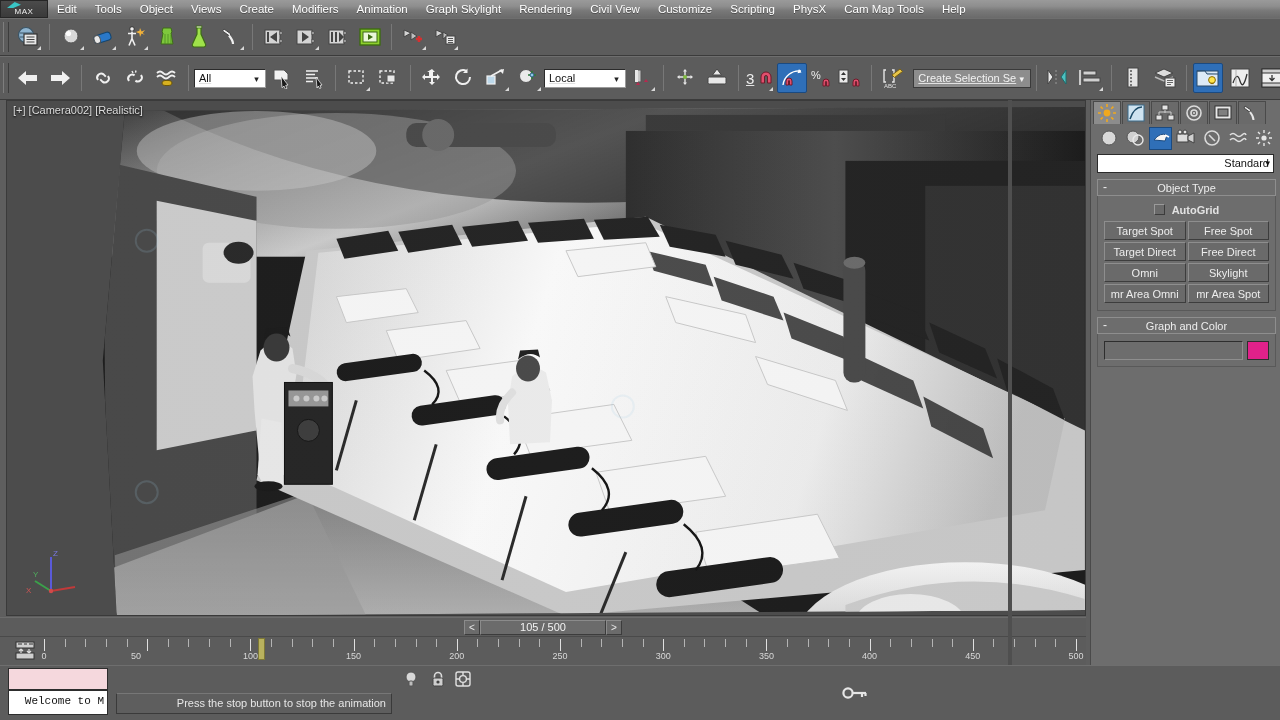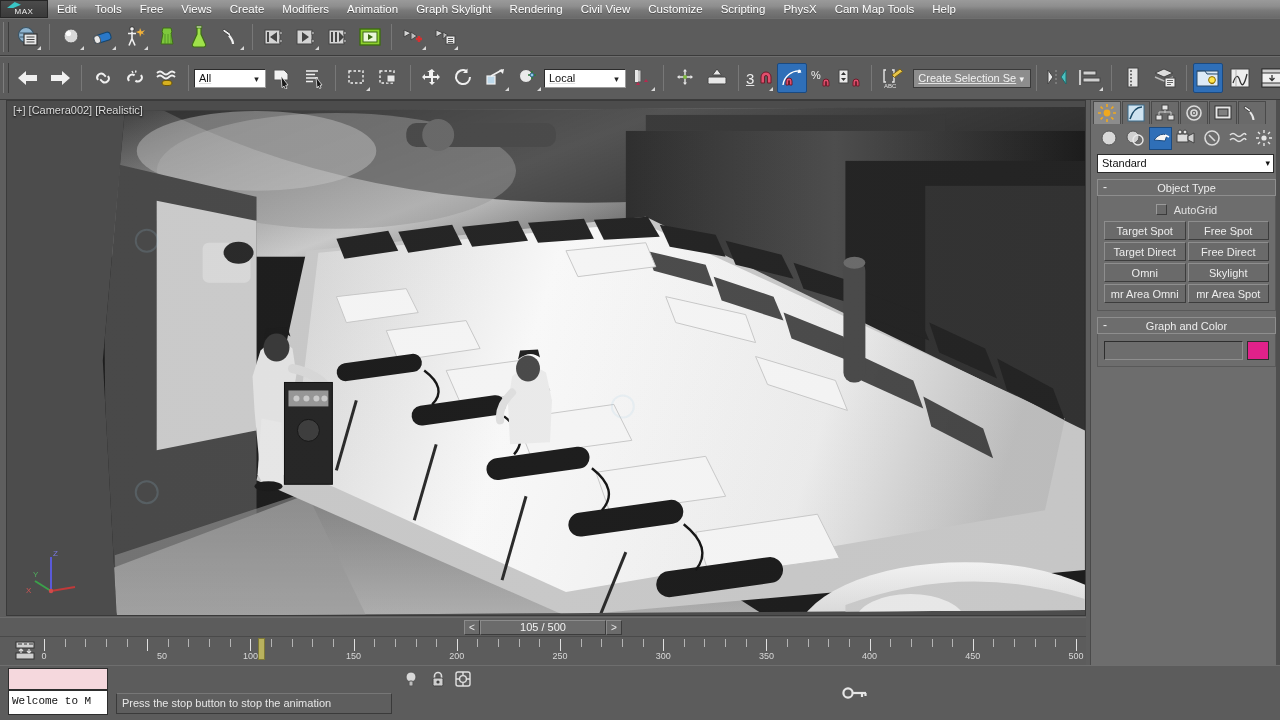--- a/index.html
+++ b/index.html
@@ -12,7 +12,7 @@
     color: #e2e2e2;
     -webkit-font-smoothing: none;
   }
-  #app { position: relative; width: 1280px; height: 720px; }
+  #app { position: relative; width: 1012px; height: 720px; text-align: right; }
 
   
   .menubar {

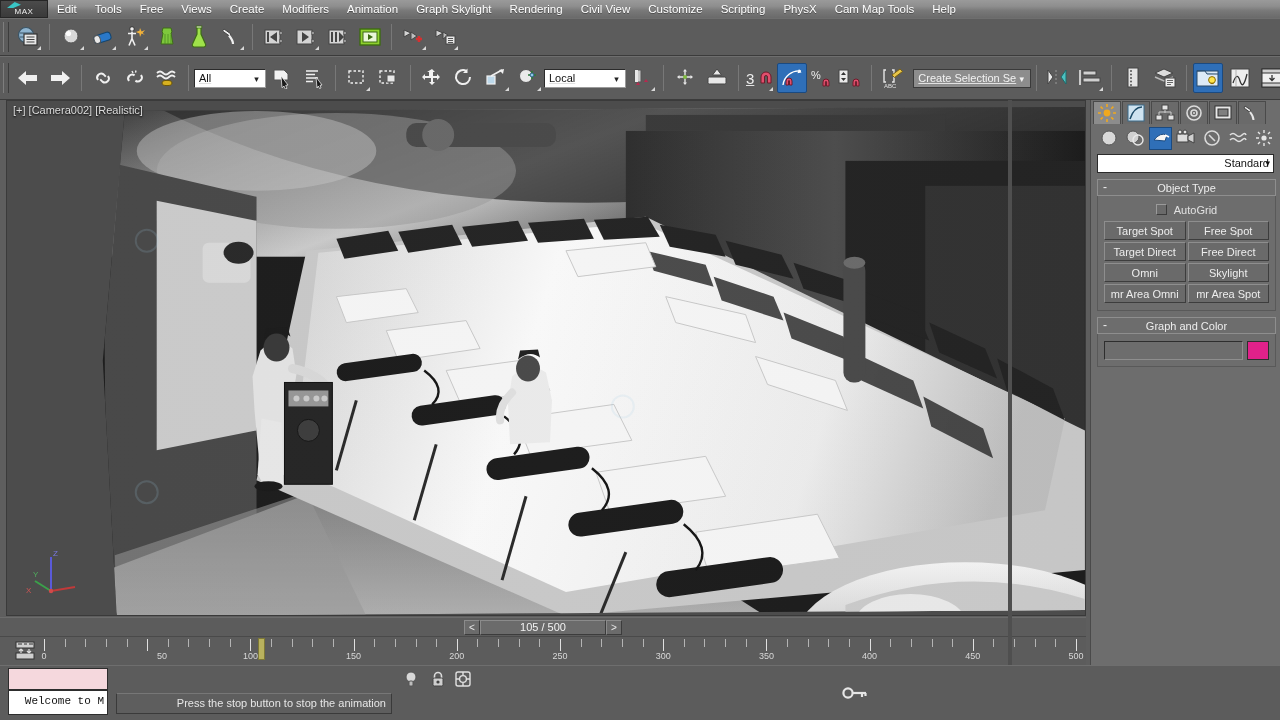--- a/index.html
+++ b/index.html
@@ -218,7 +218,7 @@
     </div>
     <div class="mi">Edit</div>
     <div class="mi">Tools</div>
-    <div class="mi">Free</div>
+    <div class="mi">Object</div>
     <div class="mi">Views</div>
     <div class="mi">Create</div>
     <div class="mi">Modifiers</div>

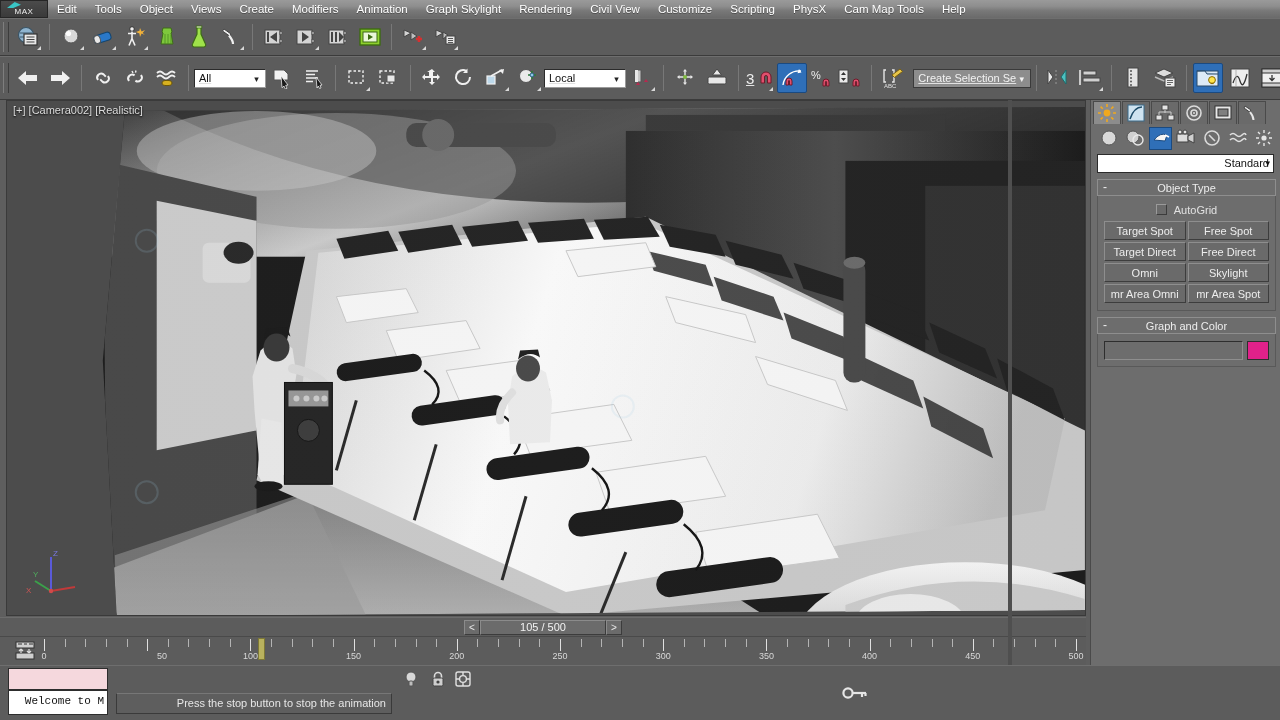--- a/index.html
+++ b/index.html
@@ -190,7 +190,7 @@
   }
   .rolltitle .minus { position:absolute; left:5px; top:0px; font-size:12px; }
   .rollbody { border:1px solid #595959; border-top:none; padding:5px 6px 7px 6px; }
-  .chkrow { display:flex; align-items:center; justify-content:center; gap:7px; height:17px; margin-bottom:3px; }
+  .chkrow { display:flex; align-items:center; justify-content:center; gap:7px; height:17px; margin-bottom:3px;font-weight:bold; }
   .chk { width:11px;height:11px;background:#6a6a6a;border:1px solid #3c3c3c; border-top-color:#9a9a9a; border-left-color:#9a9a9a; }
   .btngrid { display:grid; grid-template-columns:1fr 1fr; gap:2px; }
   .objbtn {

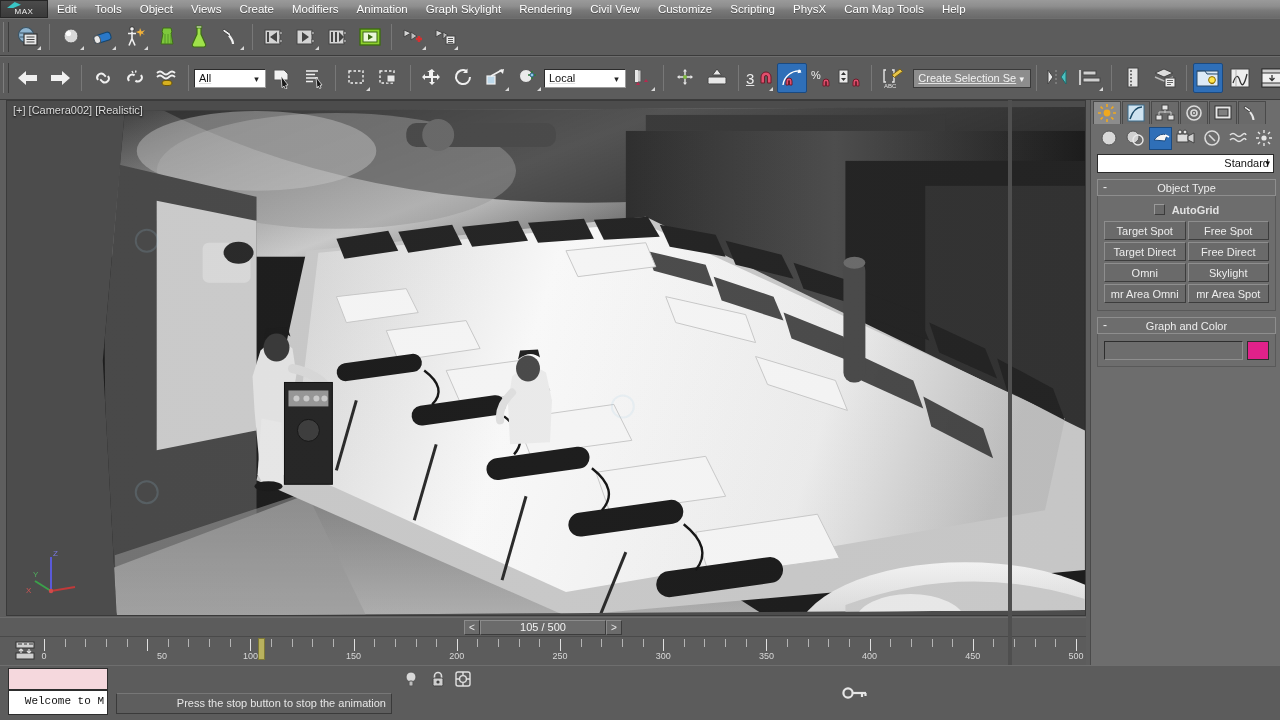--- a/index.html
+++ b/index.html
@@ -829,7 +829,7 @@
         <div class="tick" style="left: 1011.36px; height: 8px; background: rgb(180, 180, 180);"></div>
         <div class="tick" style="left: 1032px; height: 12px; background: rgb(224, 224, 224);"></div>
         <div class="ticklbl" style="left: 0px;">0</div>
-        <div class="ticklbl" style="left: 118px;">50</div>
+        <div class="ticklbl" style="left: 92px;">50</div>
         <div class="ticklbl" style="left: 206.4px;">100</div>
         <div class="ticklbl" style="left: 309.6px;">150</div>
         <div class="ticklbl" style="left: 412.8px;">200</div>

